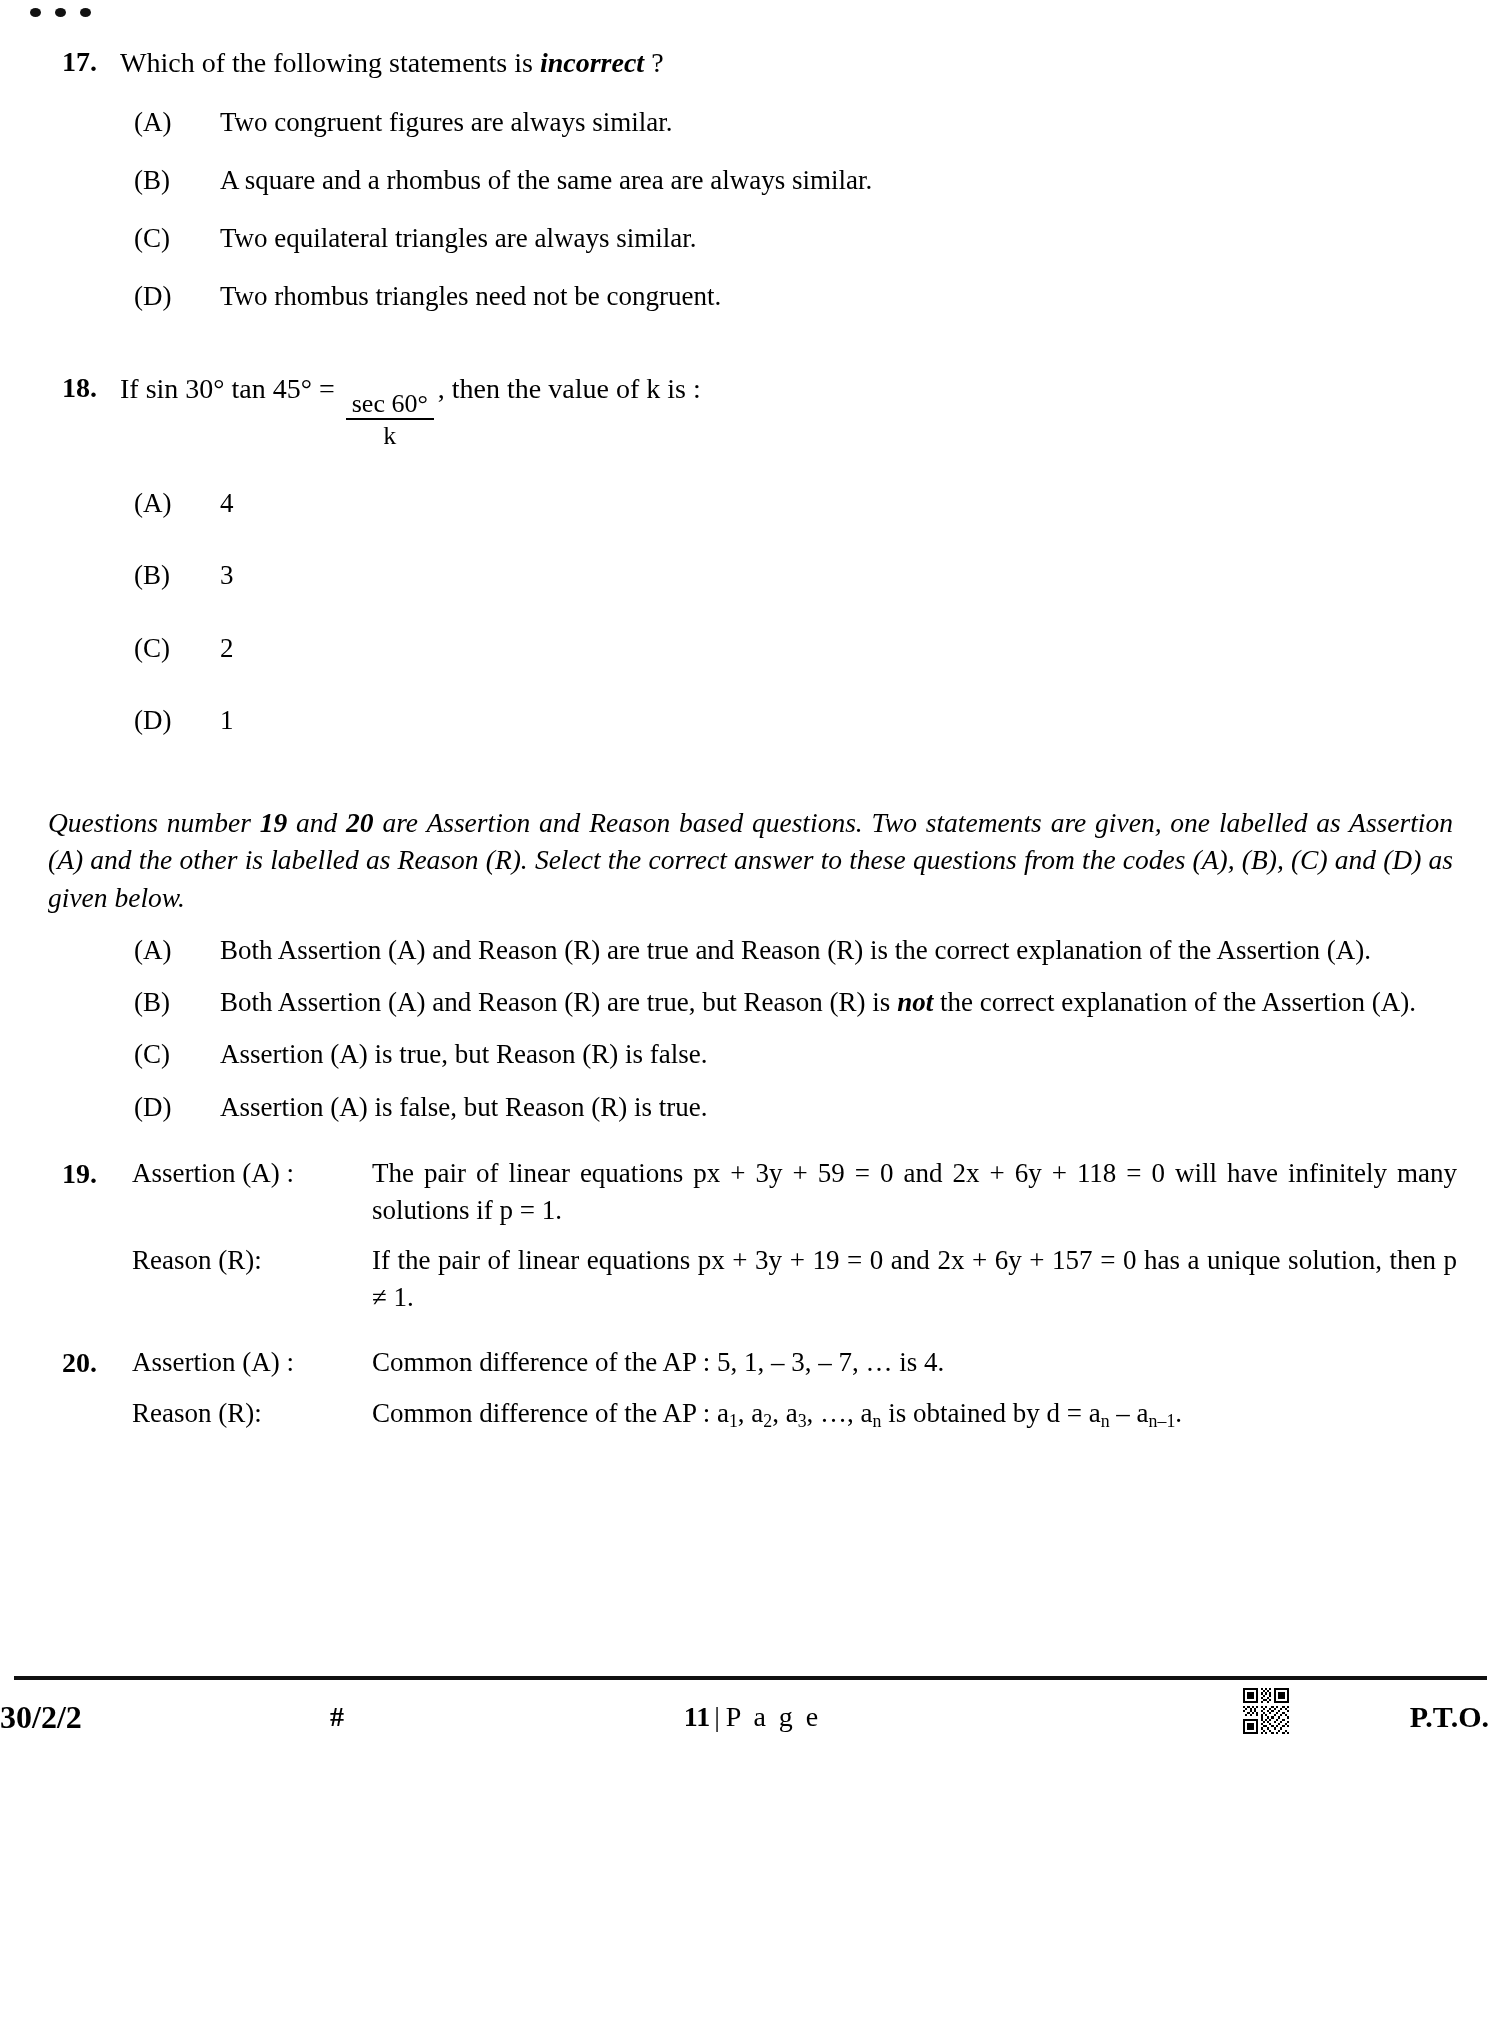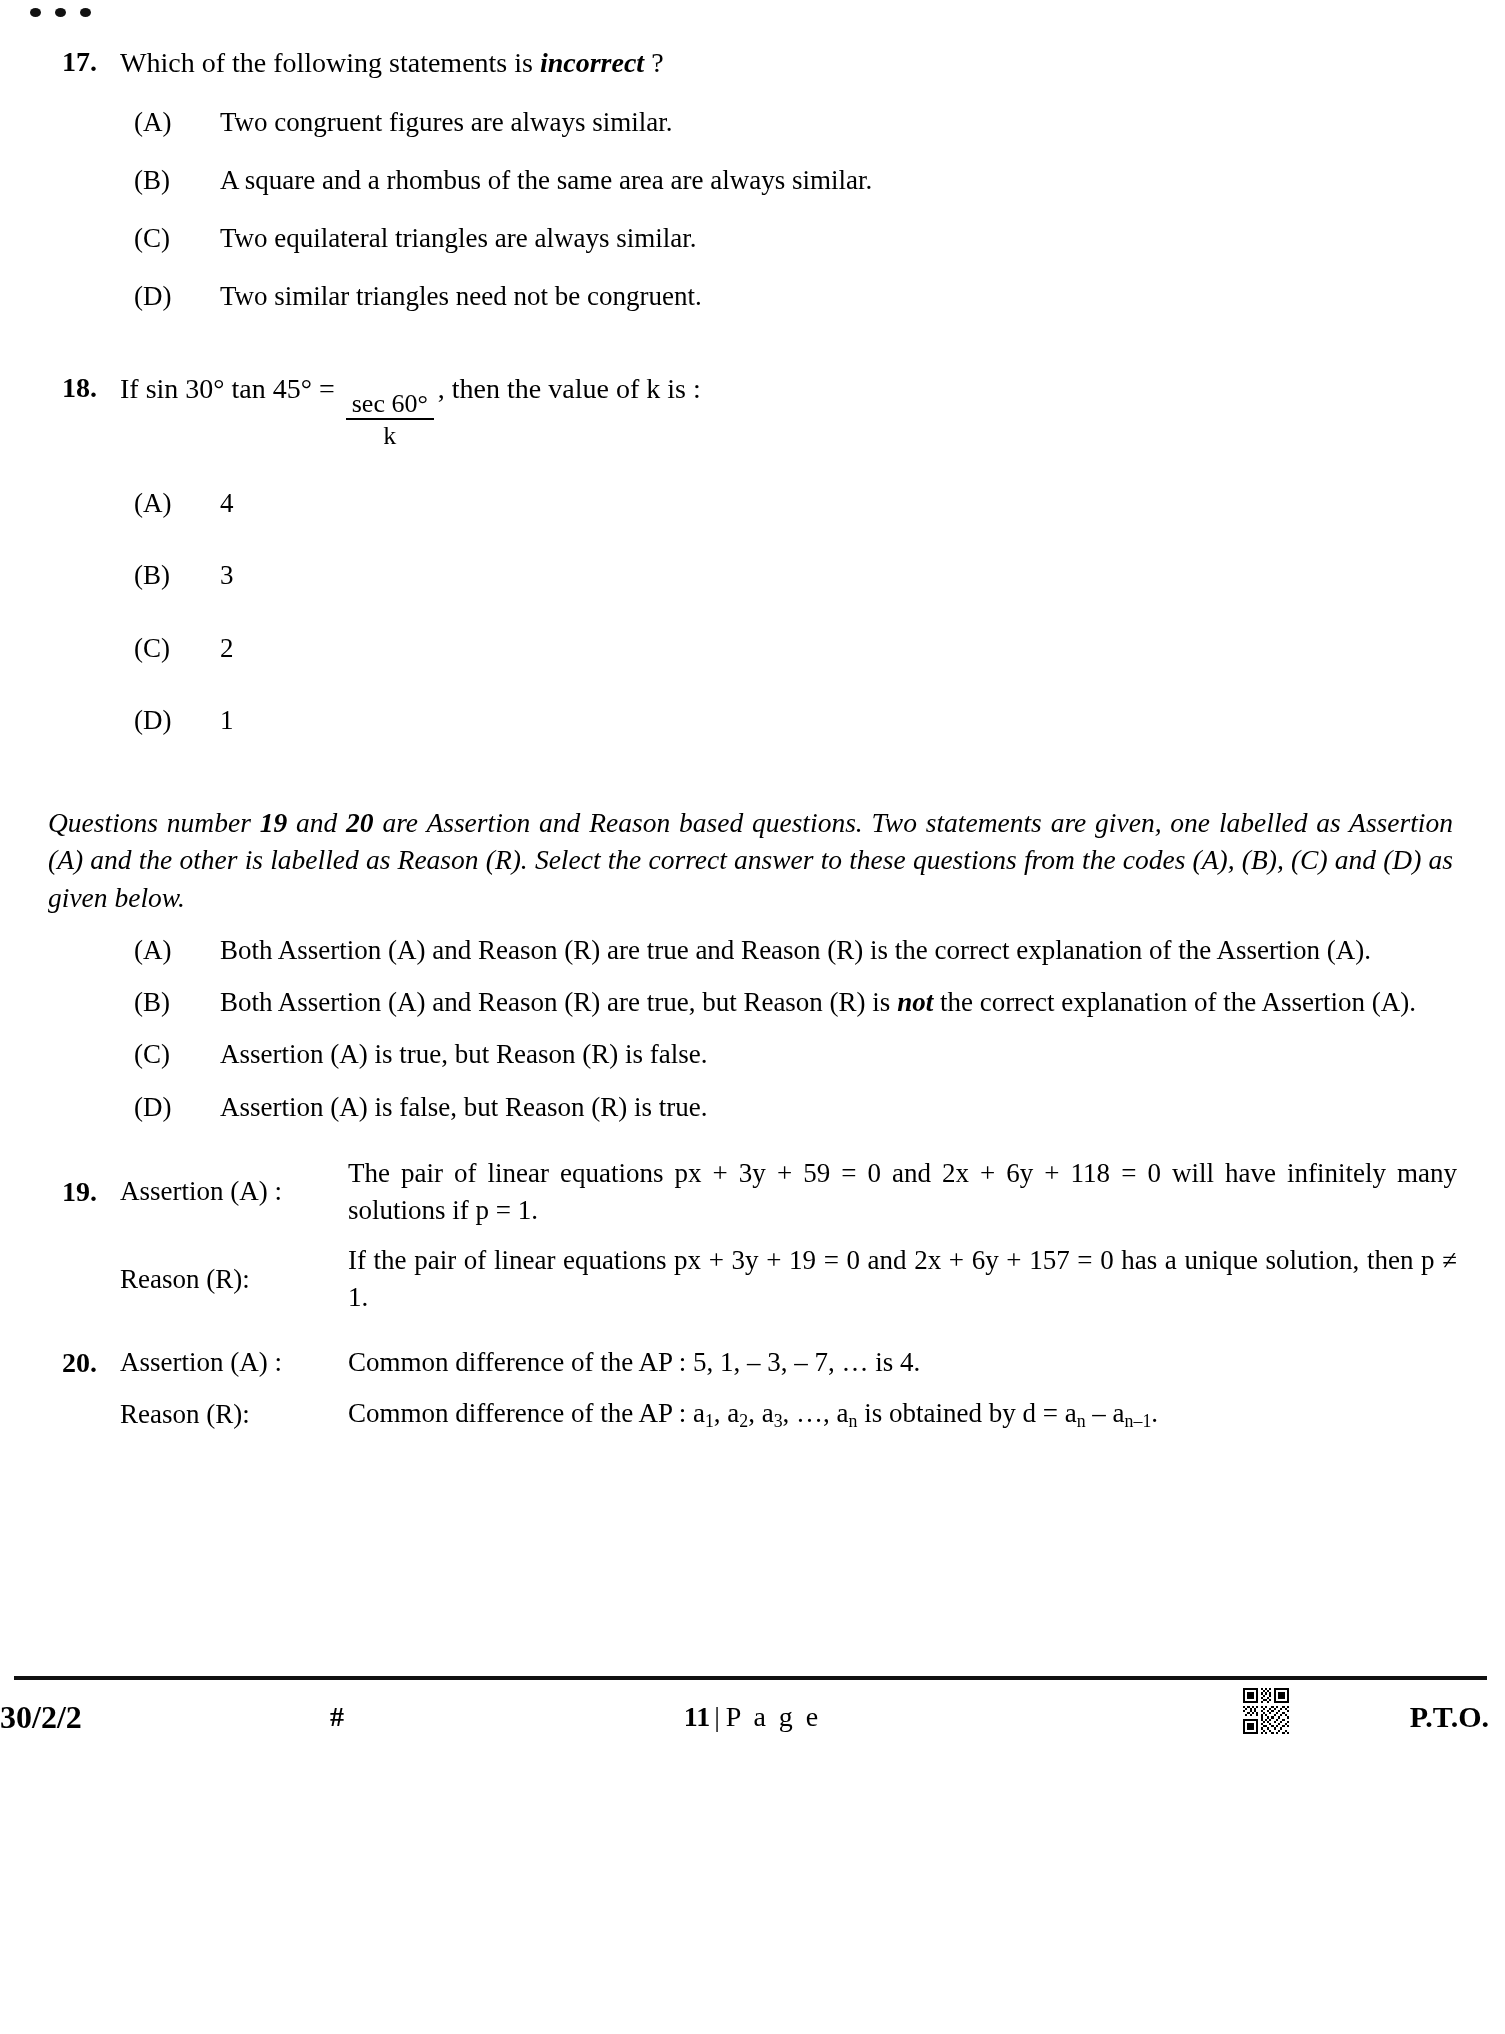--- a/index.html
+++ b/index.html
@@ -251,7 +251,7 @@
       </div>
       <div class="opt-row">
         <div class="opt-label">(D)</div>
-        <div class="opt-text">Two similar triangles need not be congruent.</div>
+        <div class="opt-text">Two rhombus triangles need not be congruent.</div>
       </div>
     </div>
 

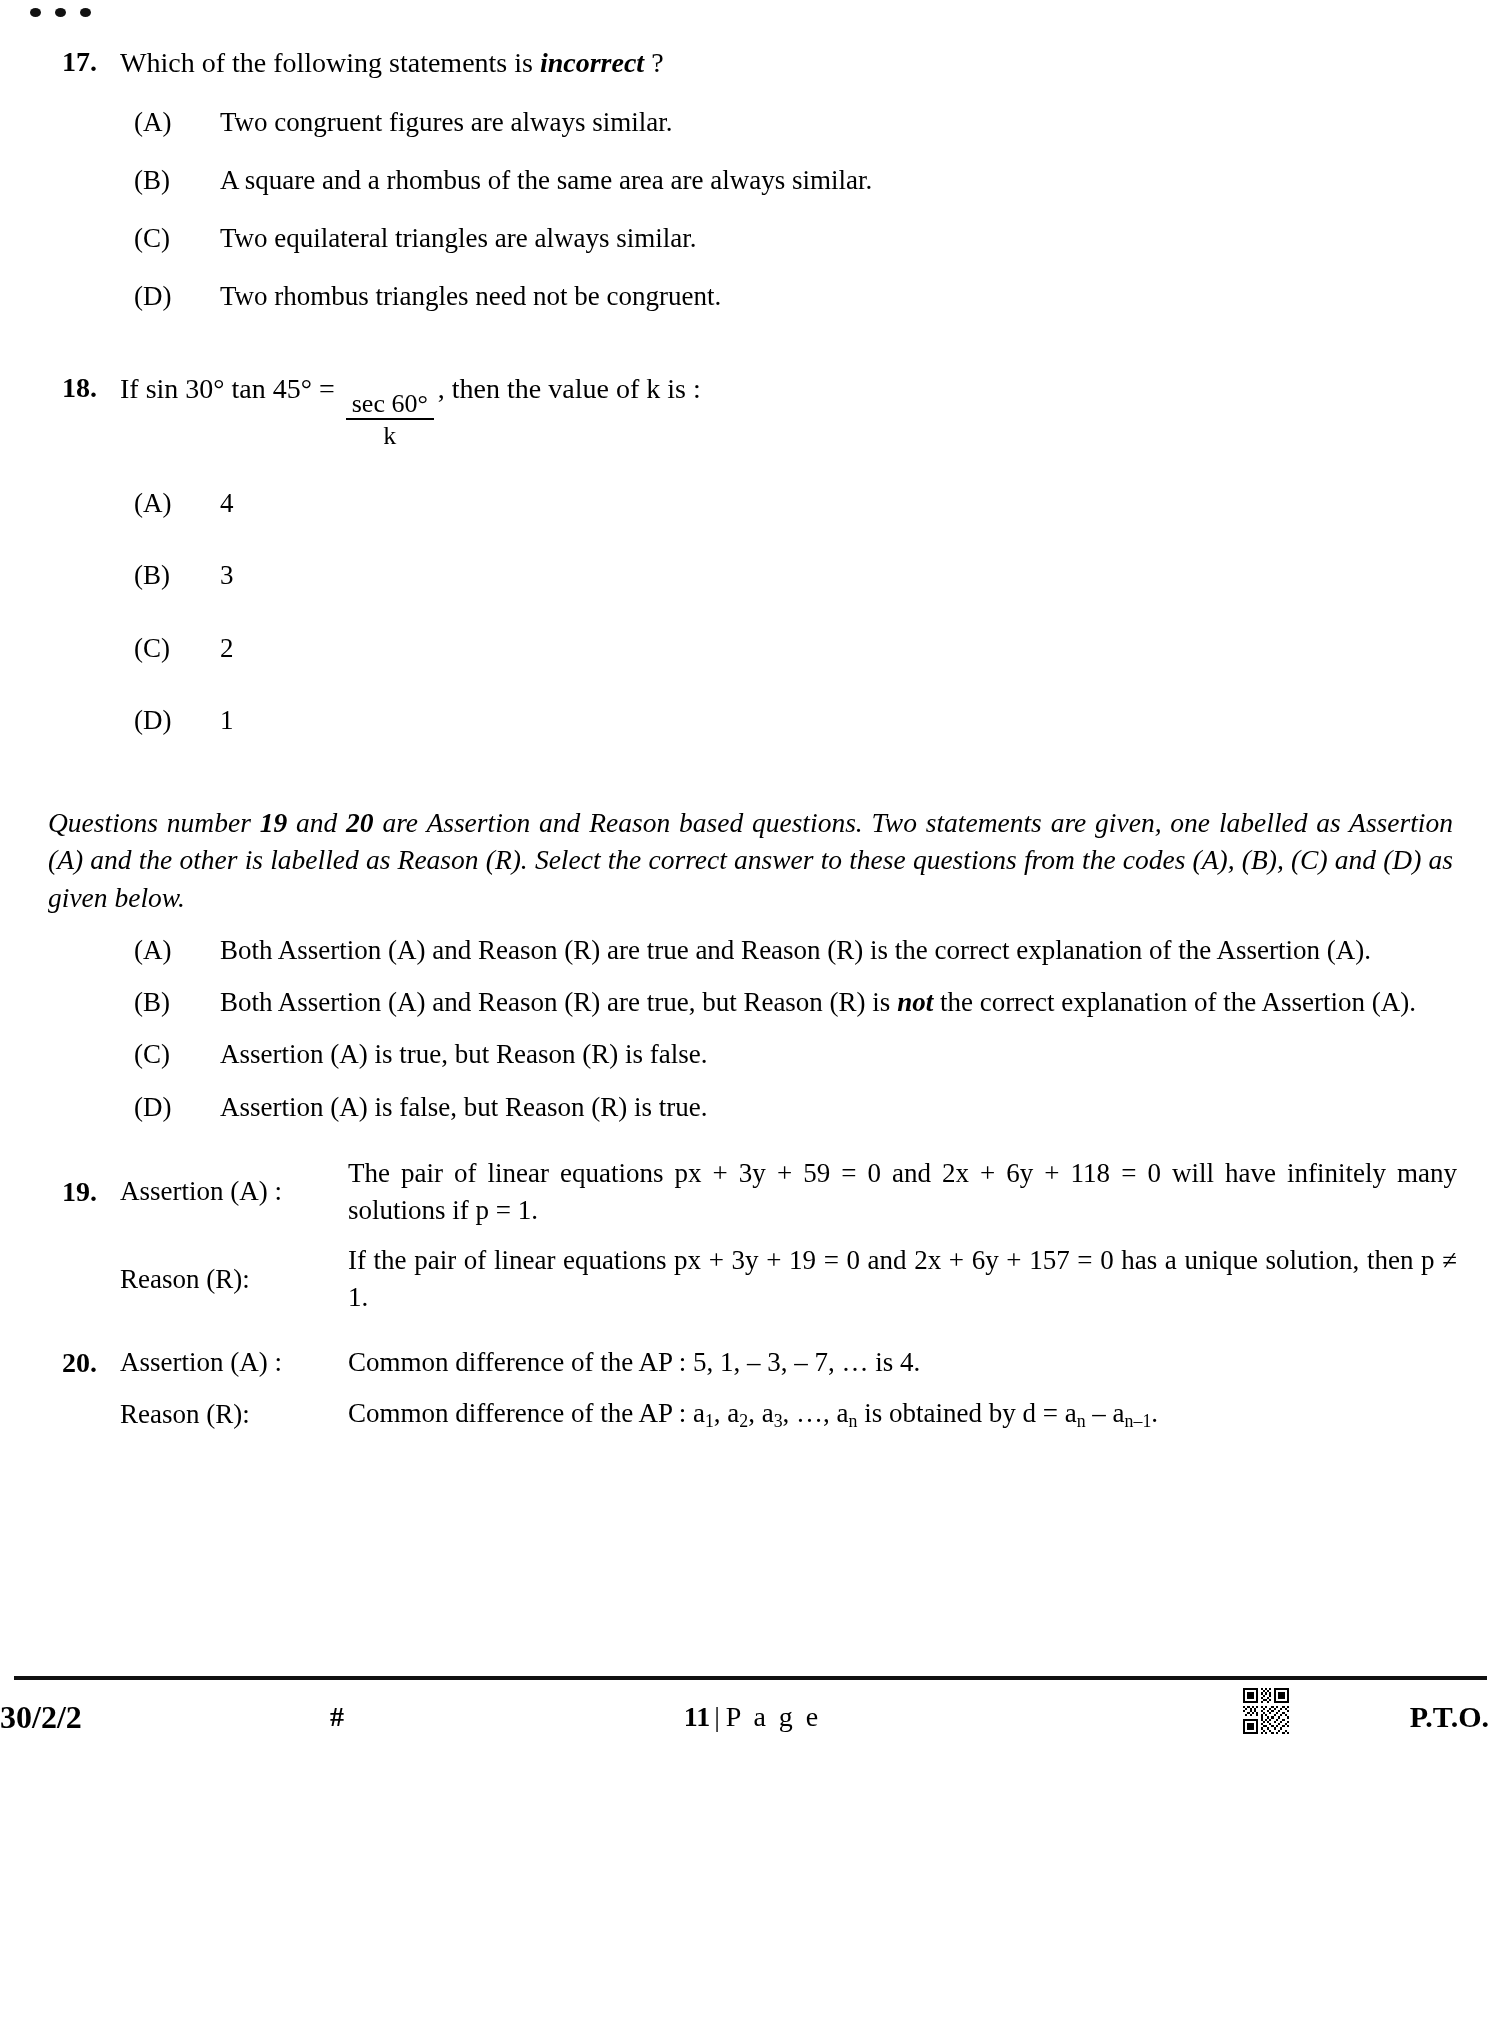--- a/index.html
+++ b/index.html
@@ -126,8 +126,9 @@
   
   .ar-row {
     display: flex;
-    align-items: center;
+    align-items: flex-start;
     margin-top: 10px;
+    gap: 12px;
   }
   .ar-num {
     width: 72px;

